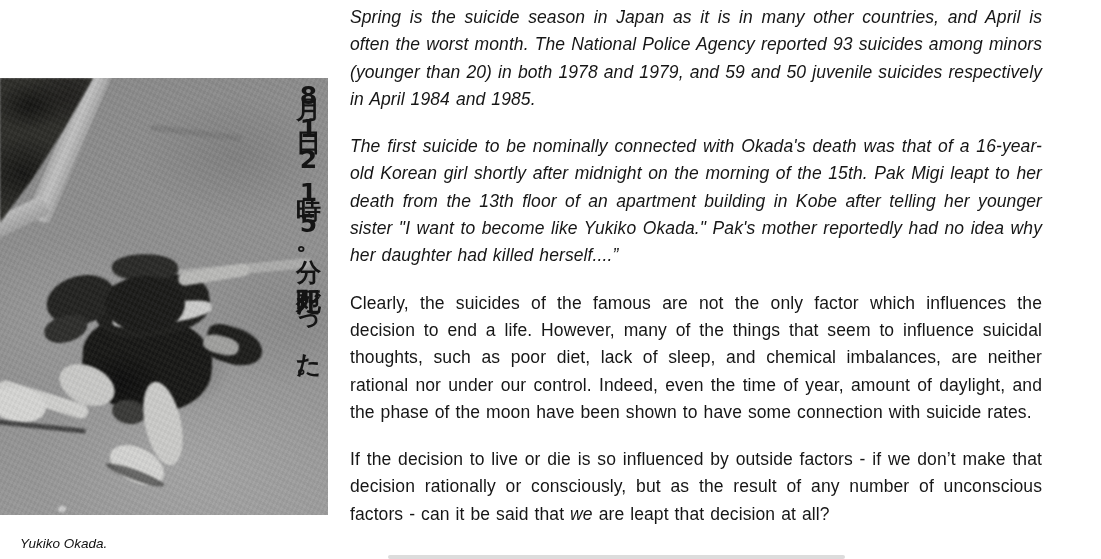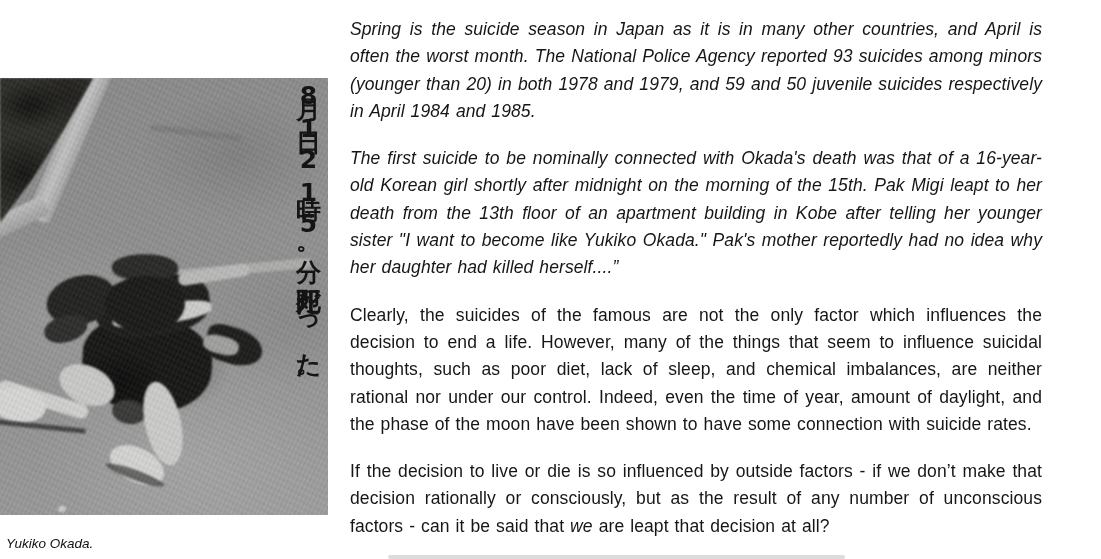--- a/index.html
+++ b/index.html
@@ -9,7 +9,7 @@
   }
 
   
-  .text-col{position:absolute;left:350px;top:0;width:692px;padding-top:16px;}
+  .text-col{position:absolute;left:350px;top:0;width:692px;padding-top:4px;}
   .para{
     margin:0 0 20px 0;font-size:17.5px;line-height:27.3px;color:#161616;
     text-align:justify;letter-spacing:0.1px;word-spacing:1px;

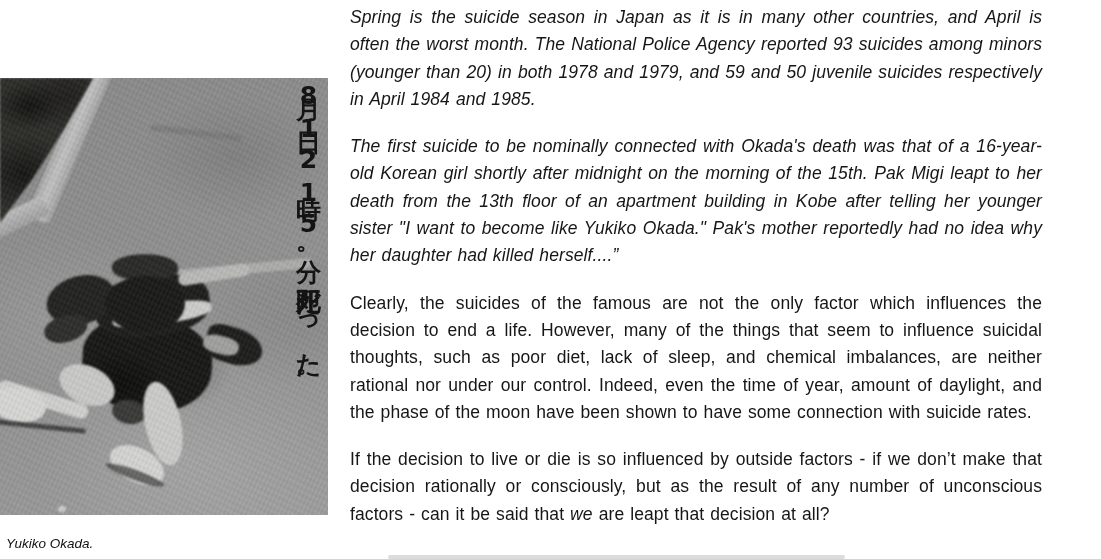--- a/index.html
+++ b/index.html
@@ -109,7 +109,7 @@
   }
 
   .caption{
-    position:absolute;left:6px;top:536px;font-size:13.5px;font-style:italic;
+    position:absolute;left:20px;top:536px;font-size:13.5px;font-style:italic;
     color:#111111;white-space:nowrap;text-align:center;
   }
 </style>

